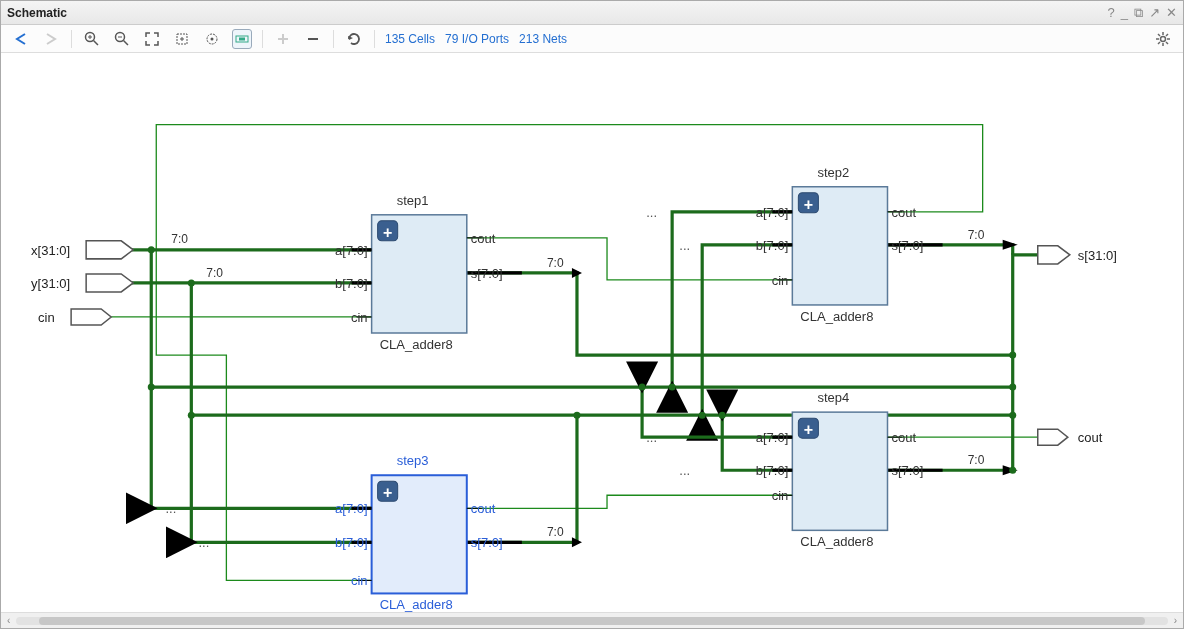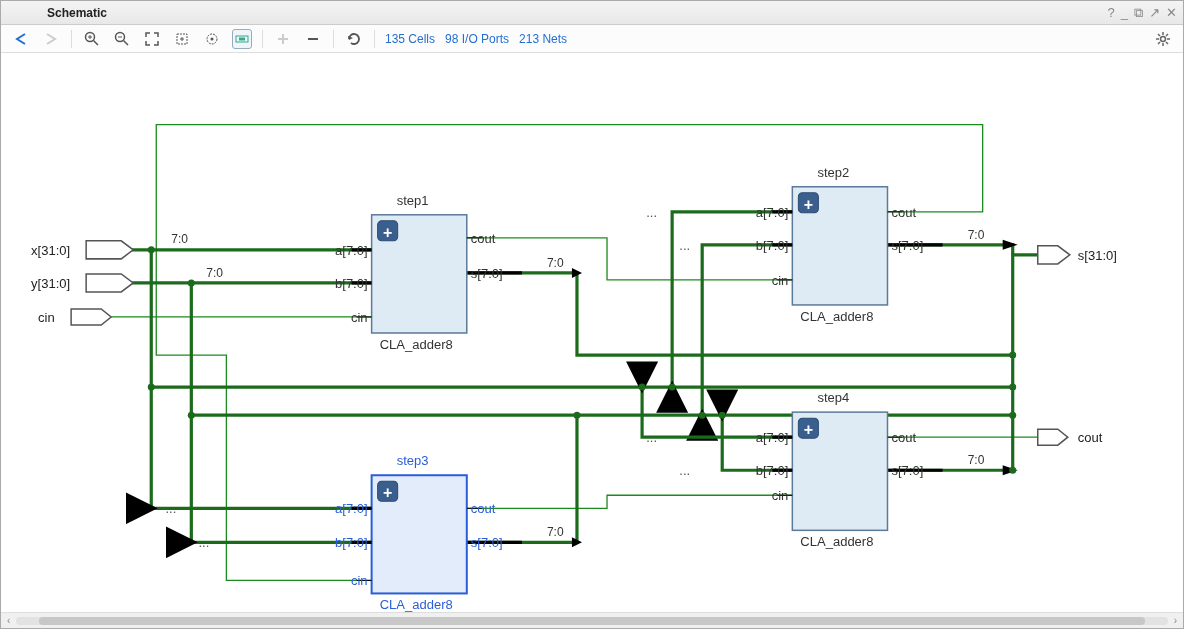--- a/index.html
+++ b/index.html
@@ -6,7 +6,7 @@
   body { font-family: Arial, sans-serif; font-size: 12px; background: #fff; }
   .window { width: 1184px; height: 629px; background: #f7f7f7; border: 1px solid #aaa; display: flex; flex-direction: column; }
   .titlebar { height: 24px; background: linear-gradient(#f4f4f4,#e8e8e8); border-bottom: 1px solid #ccc; display: flex; align-items: center; padding: 0 6px; justify-content: space-between; }
-  .titlebar-left { font-weight: bold; font-size: 12px; color: #222; margin-left: 40px; }
+  .titlebar-left { font-weight: bold; font-size: 12px; color: #222; }
   .titlebar-right { display: flex; gap: 6px; color: #888; }
   .titlebar-right span { cursor: pointer; font-size: 13px; }
   .toolbar { height: 28px; background: #fcfcfc; border-bottom: 1px solid #ddd; display: flex; align-items: center; padding: 0 10px; gap: 10px; }

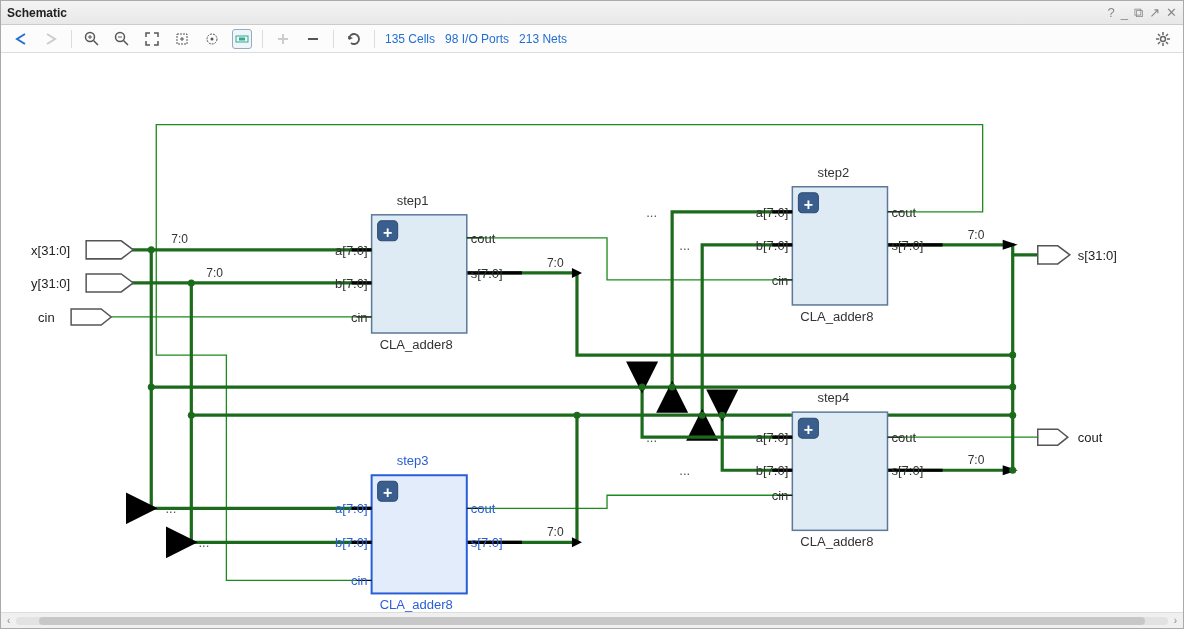--- a/index.html
+++ b/index.html
@@ -129,7 +129,7 @@
     </div>
     <div class="sep"></div>
     <span class="statlink">135 Cells</span>
-    <span class="statlink">98 I/O Ports</span>
+    <span class="statlink">79 I/O Ports</span>
     <span class="statlink">213 Nets</span>
     <div class="toolbar-spacer"></div>
     <div class="tbtn">

